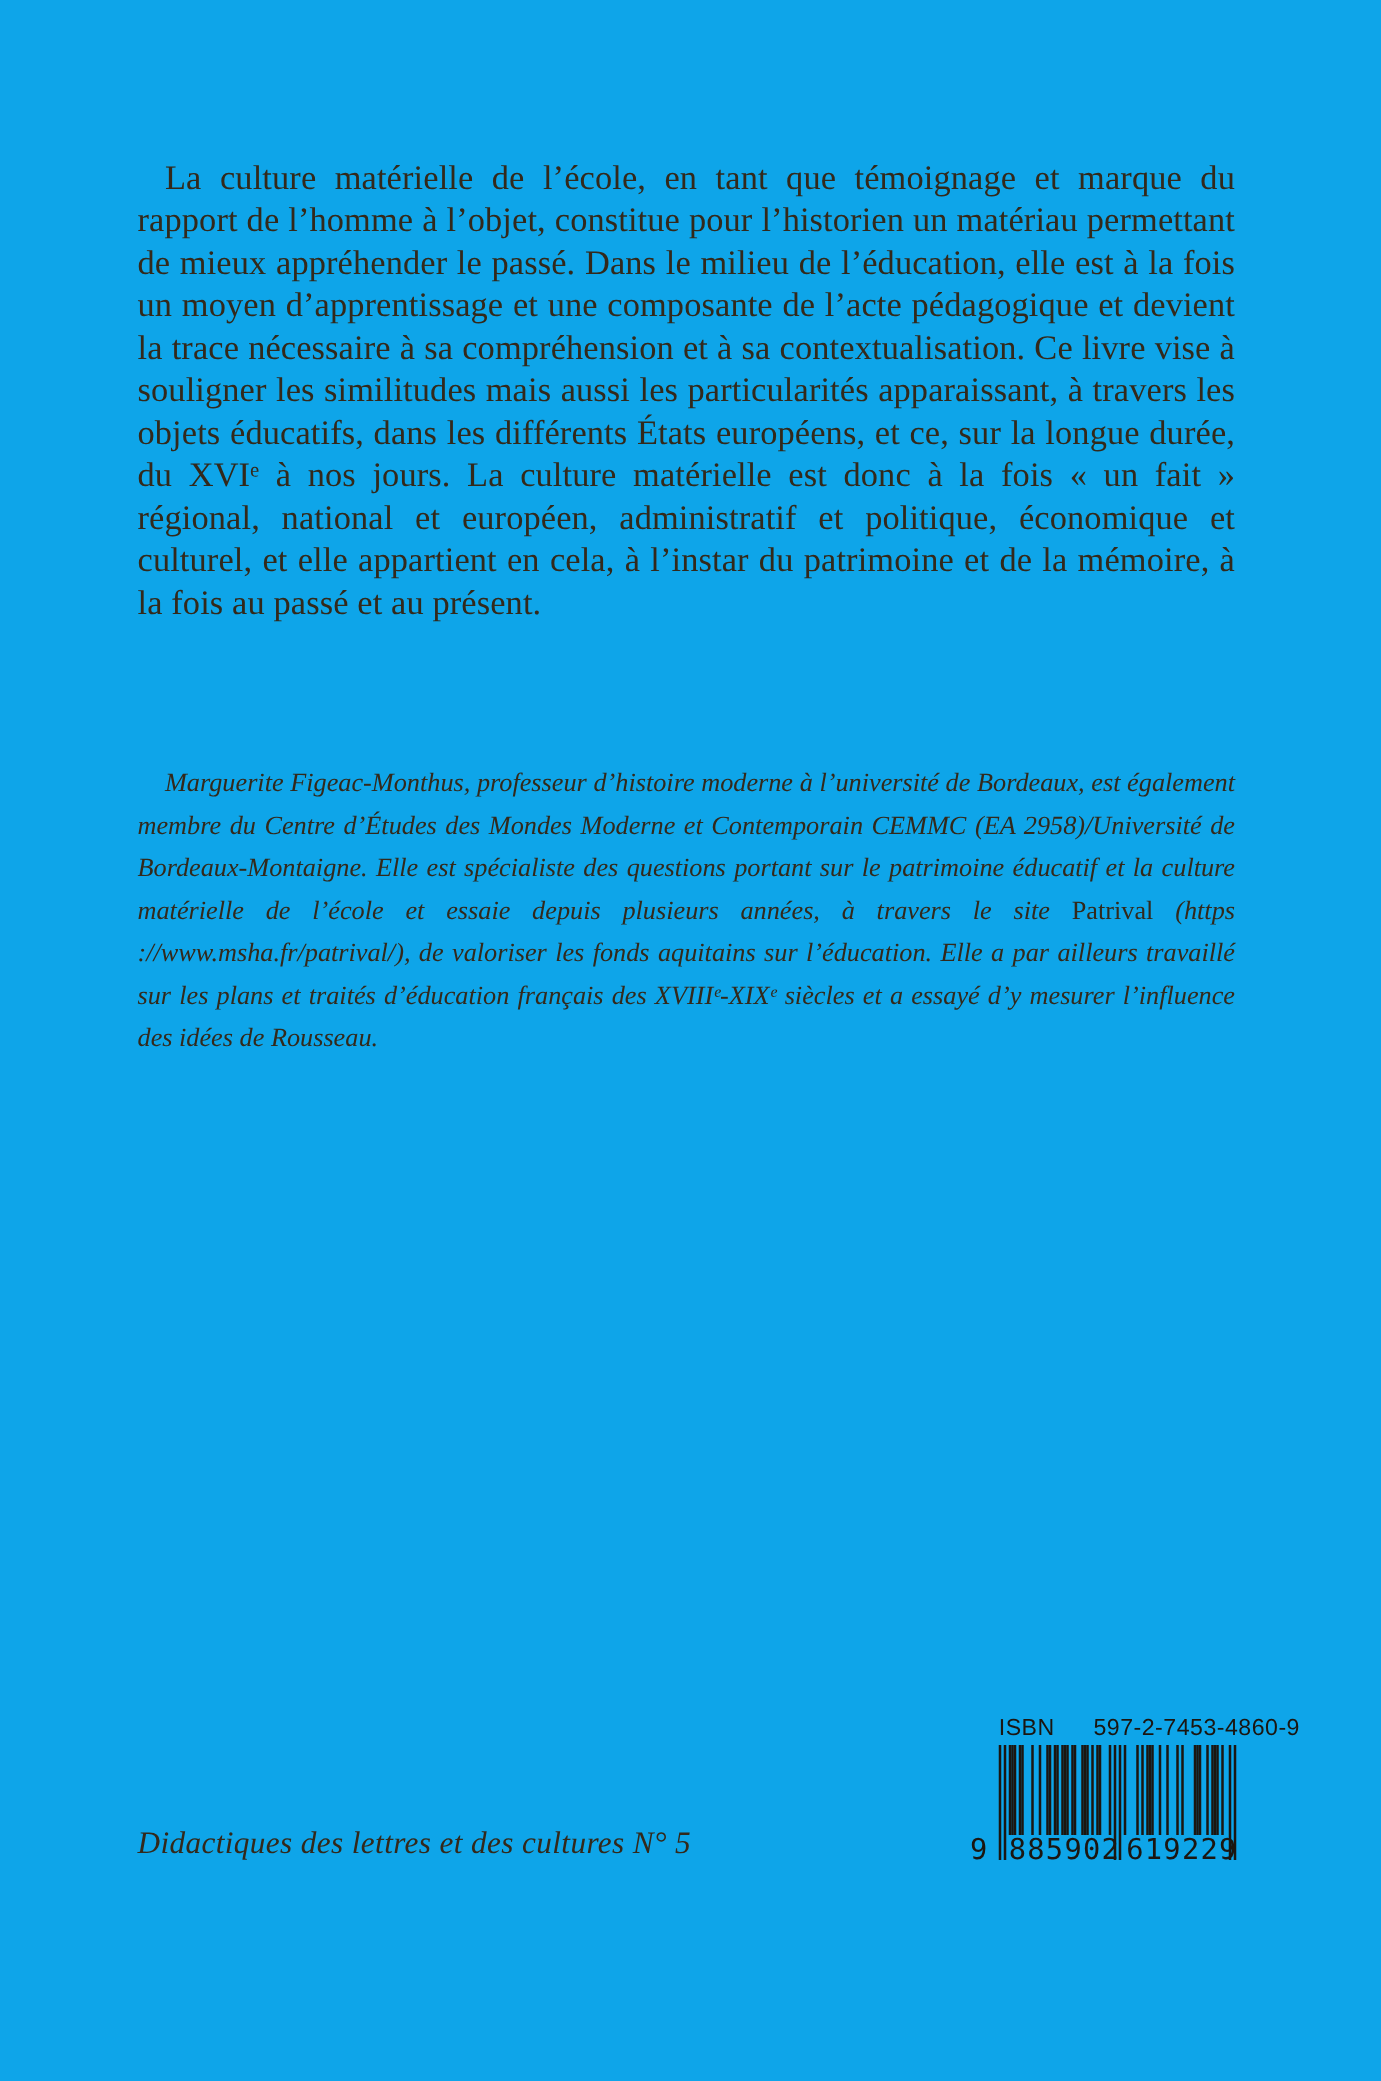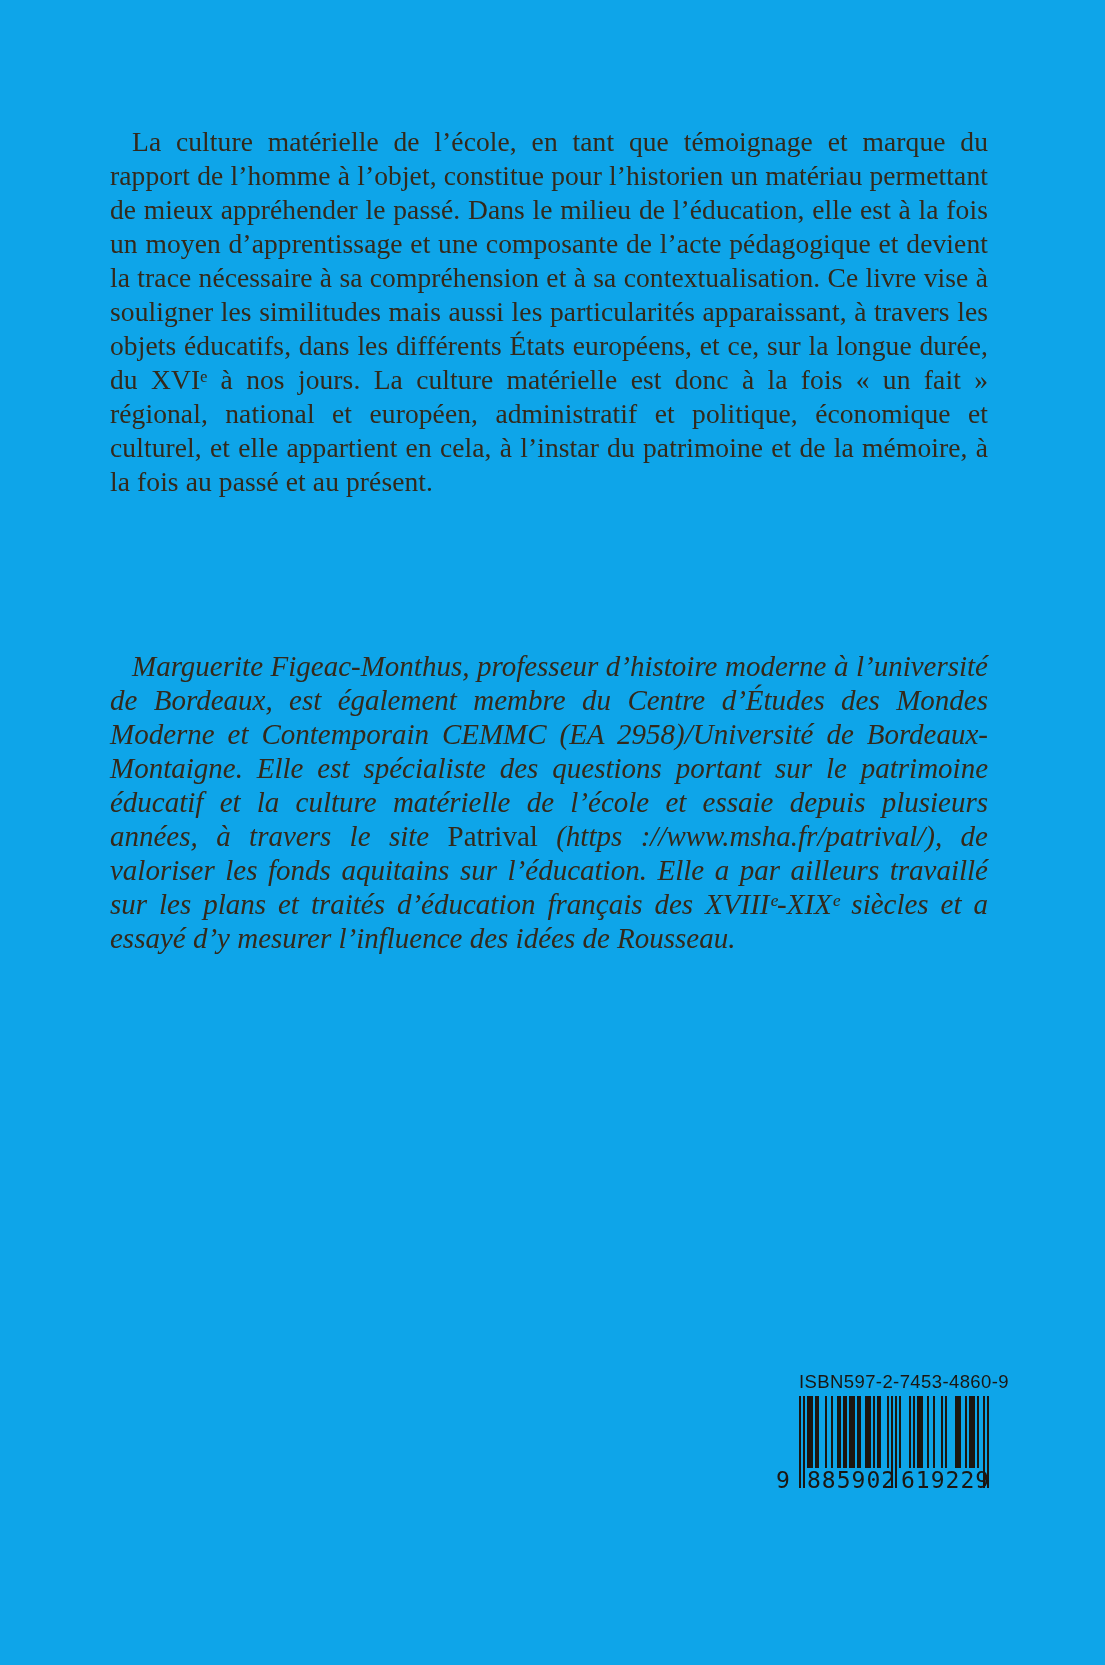--- a/index.html
+++ b/index.html
@@ -32,9 +32,9 @@
   .bio {
     position: absolute;
     left: 110px;
-    top: 620px;
+    top: 588px;
     width: 878px;
-    font-size: 29px;
+    font-size: 21px;
     line-height: 34px;
     text-align: justify;
     text-indent: 22px;

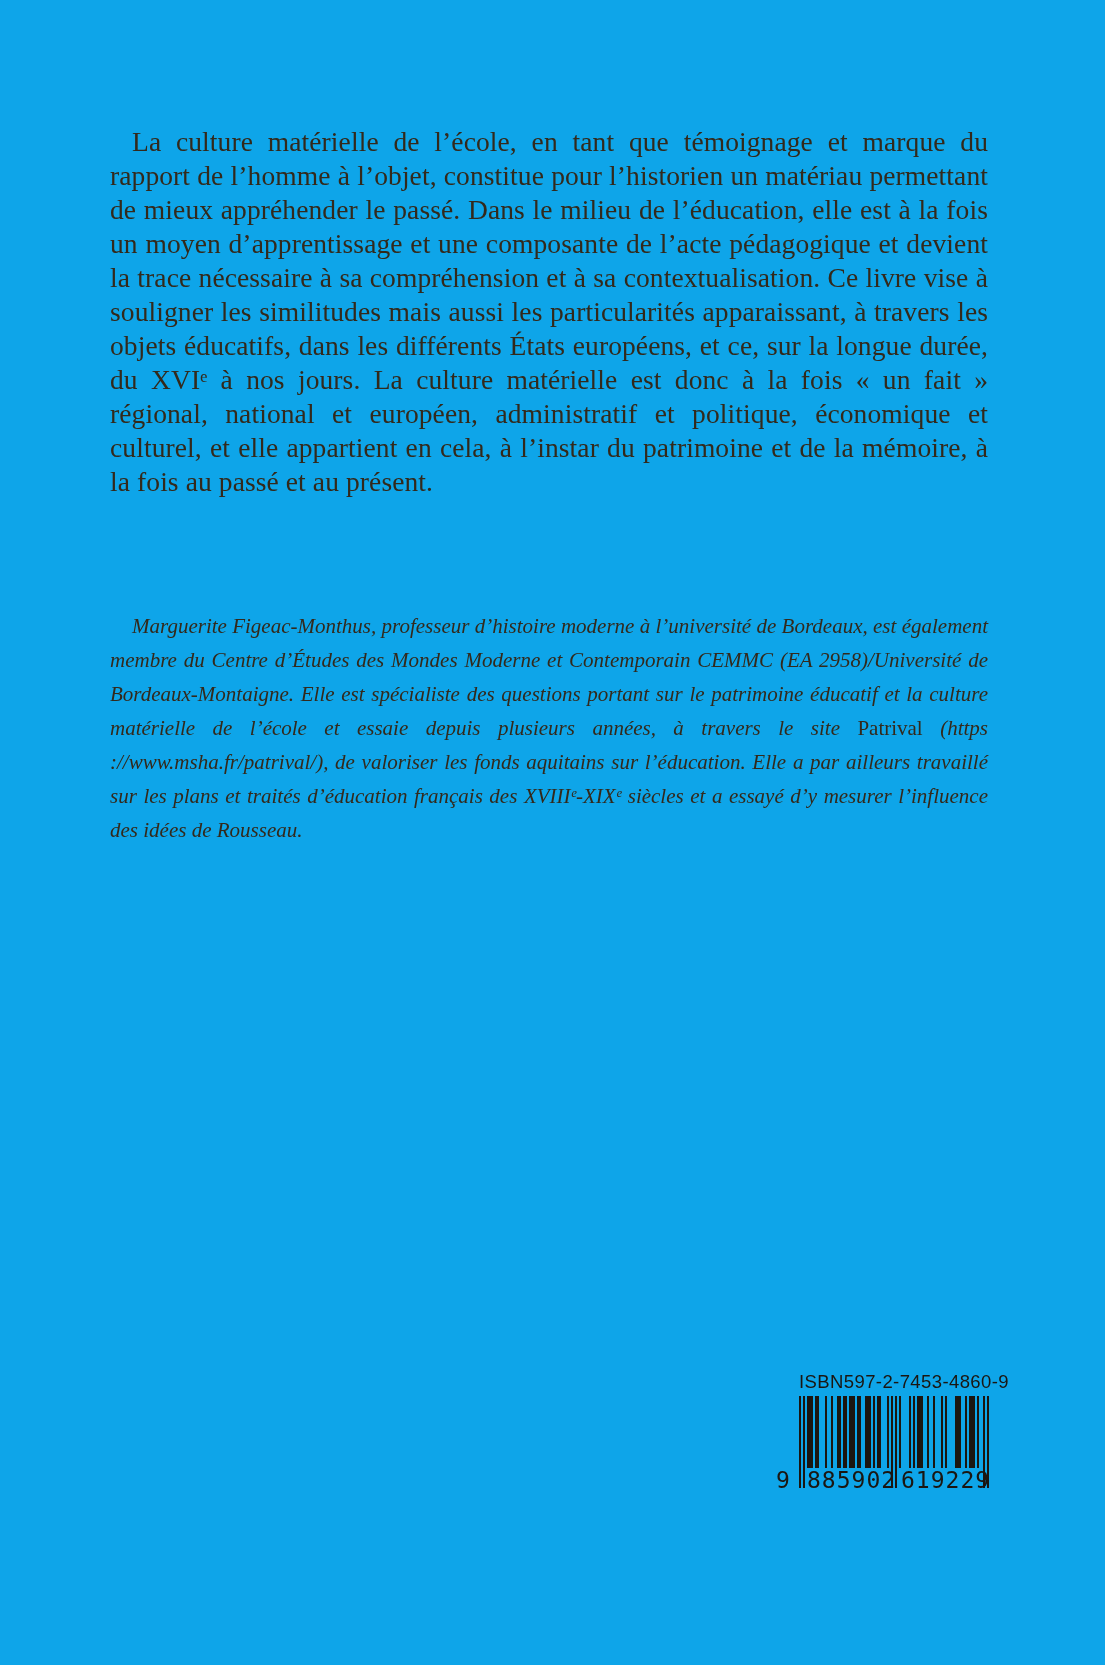--- a/index.html
+++ b/index.html
@@ -69,6 +69,7 @@
     font-size: 18.5px;
     letter-spacing: 0.4px;
     white-space: nowrap;
+    gap: 31px;
   }
   .barcode {
     position: relative;

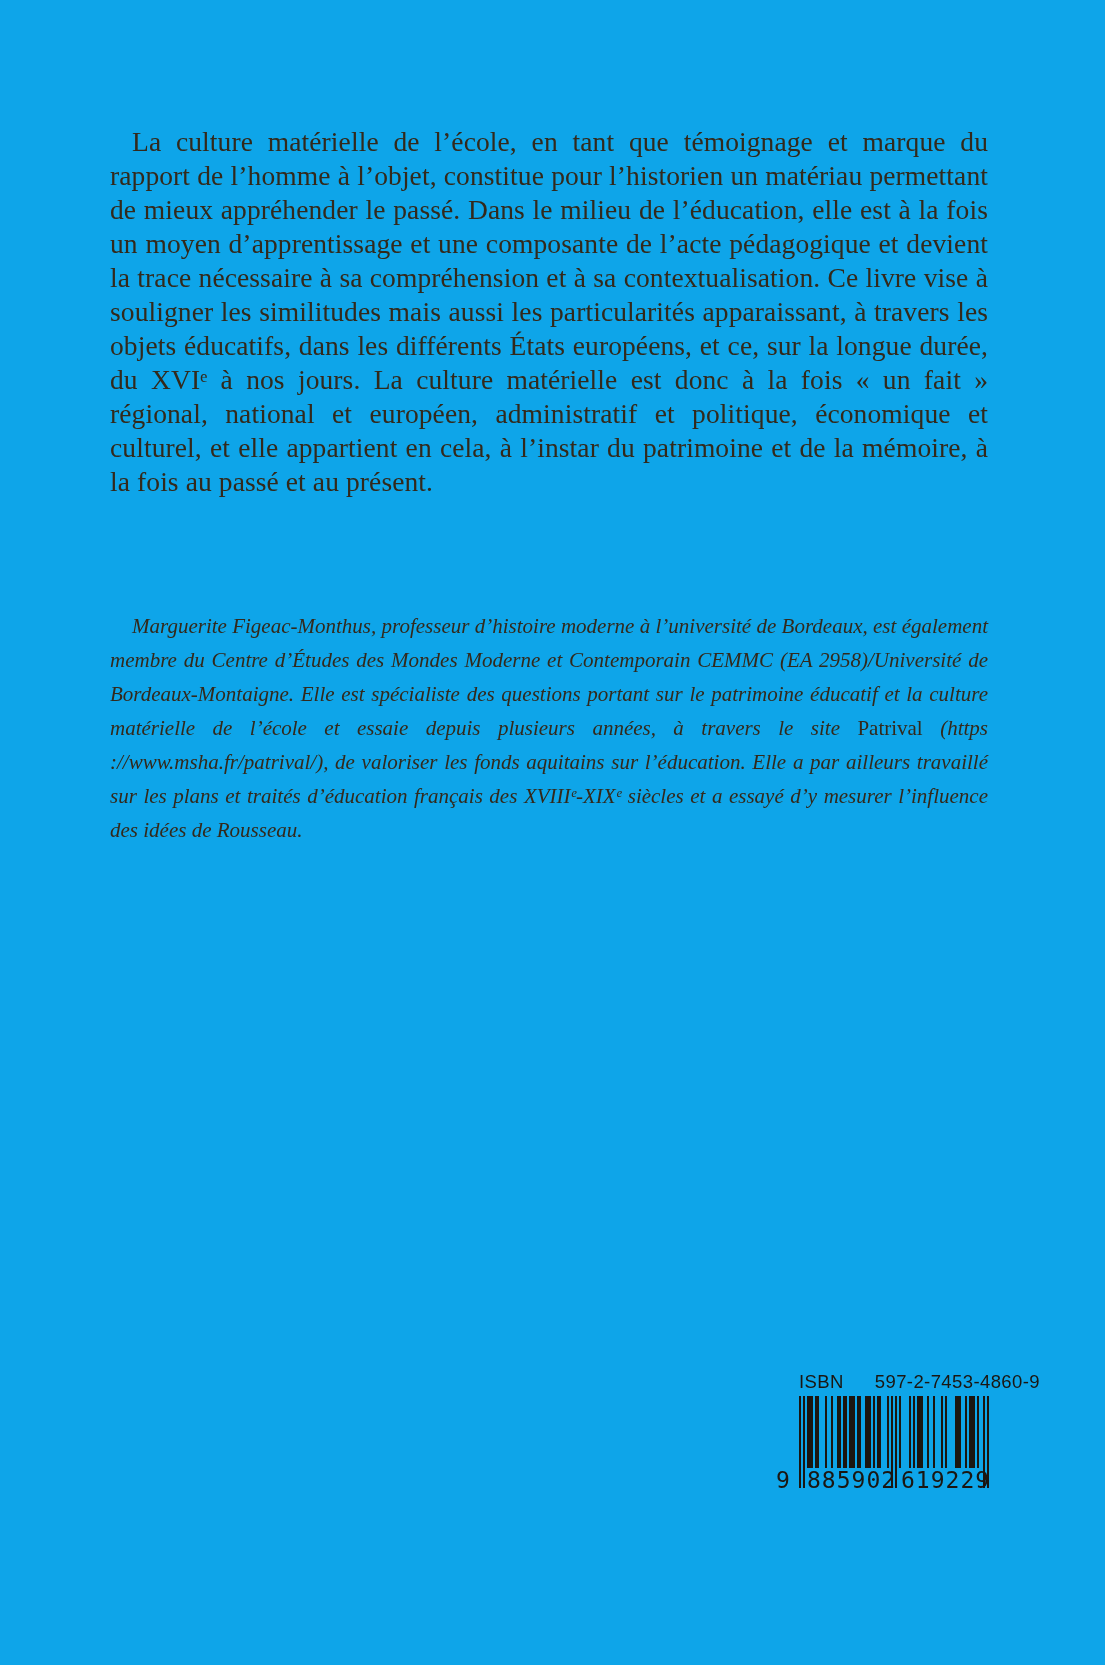--- a/index.html
+++ b/index.html
@@ -109,6 +109,7 @@
 
   <p class="bio"><span>Marguerite Figeac-Monthus, professeur d’histoire moderne à l’université de Bordeaux, est également membre du Centre d’Études des Mondes Moderne et Contemporain CEMMC (EA 2958)/Université de Bordeaux-Montaigne. Elle est spécialiste des questions portant sur le patrimoine éducatif et la culture matérielle de l’école et essaie depuis plusieurs années, à travers le site </span><span class="site-roman">Patrival</span><span> (https ://www.msha.fr/patrival/), de valoriser les fonds aquitains sur l’éducation. Elle a par ailleurs travaillé sur les plans et traités d’éducation français des XVIIIᵉ-XIXᵉ siècles et a essayé d’y mesurer l’influence des idées de Rousseau.</span></p>
 
+  <div class="collection">Didactiques des lettres et des cultures N° 5</div>
 
   <div class="isbn-block">
     <div class="isbn-row">

